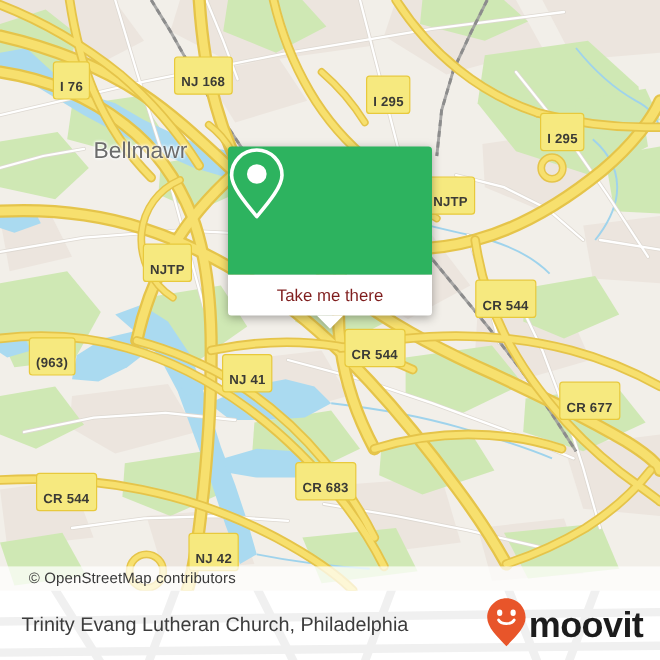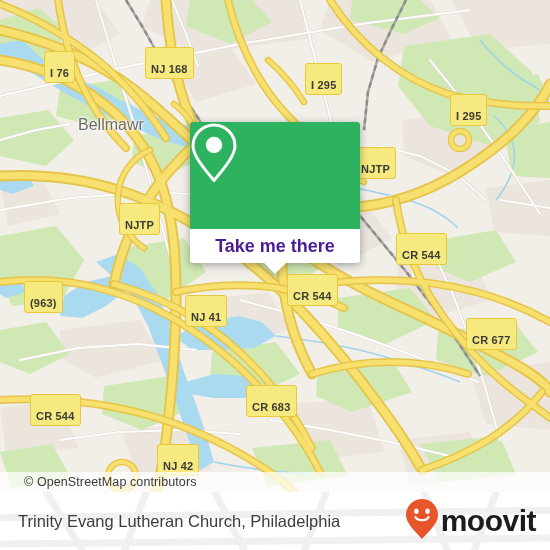--- a/index.html
+++ b/index.html
@@ -40,7 +40,7 @@
   .place-label {
     position:absolute;
     color:#6b6b6b;
-    font-size:16px;
+    font-size:19px;
     font-weight:normal;
     white-space:nowrap;
     text-shadow:0 0 3px #fff, 0 0 3px #fff, 0 0 2px #fff;

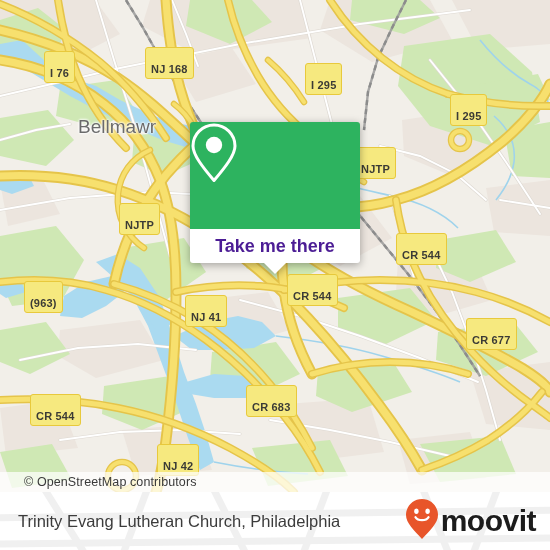--- a/index.html
+++ b/index.html
@@ -66,7 +66,7 @@
     display:flex; align-items:center; justify-content:center;
   }
   #popup-label {
-    color:#4c1d95; font-size:18px; white-space:nowrap;font-weight:bold;
+    color:#7f1d1d; font-size:14px; white-space:nowrap;
   }
   #popup-tail {
     position:absolute; left:50%; bottom:-11px;

